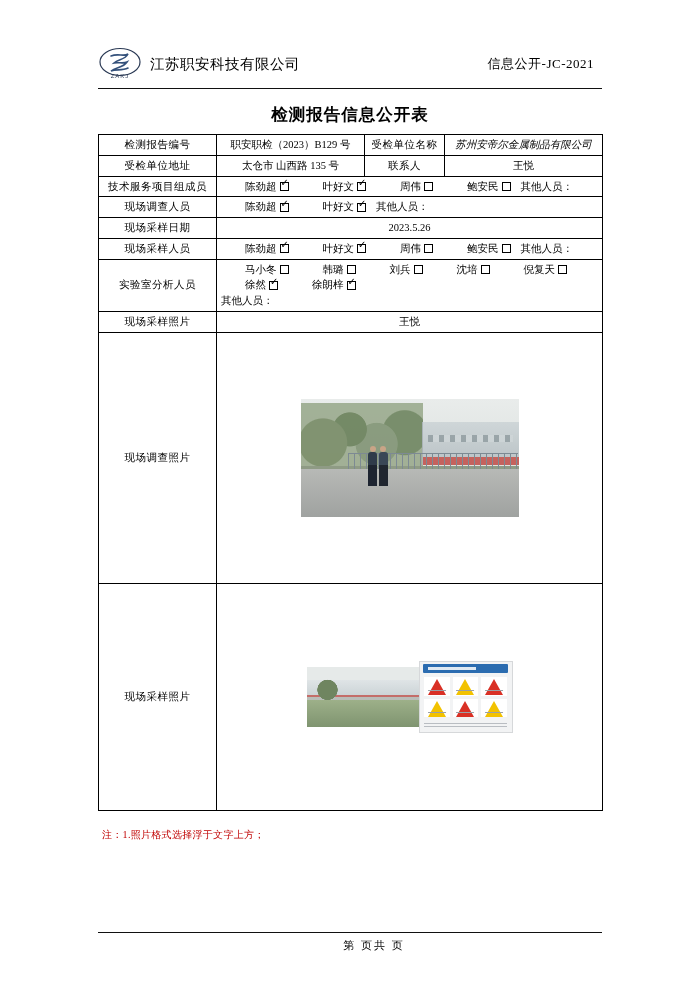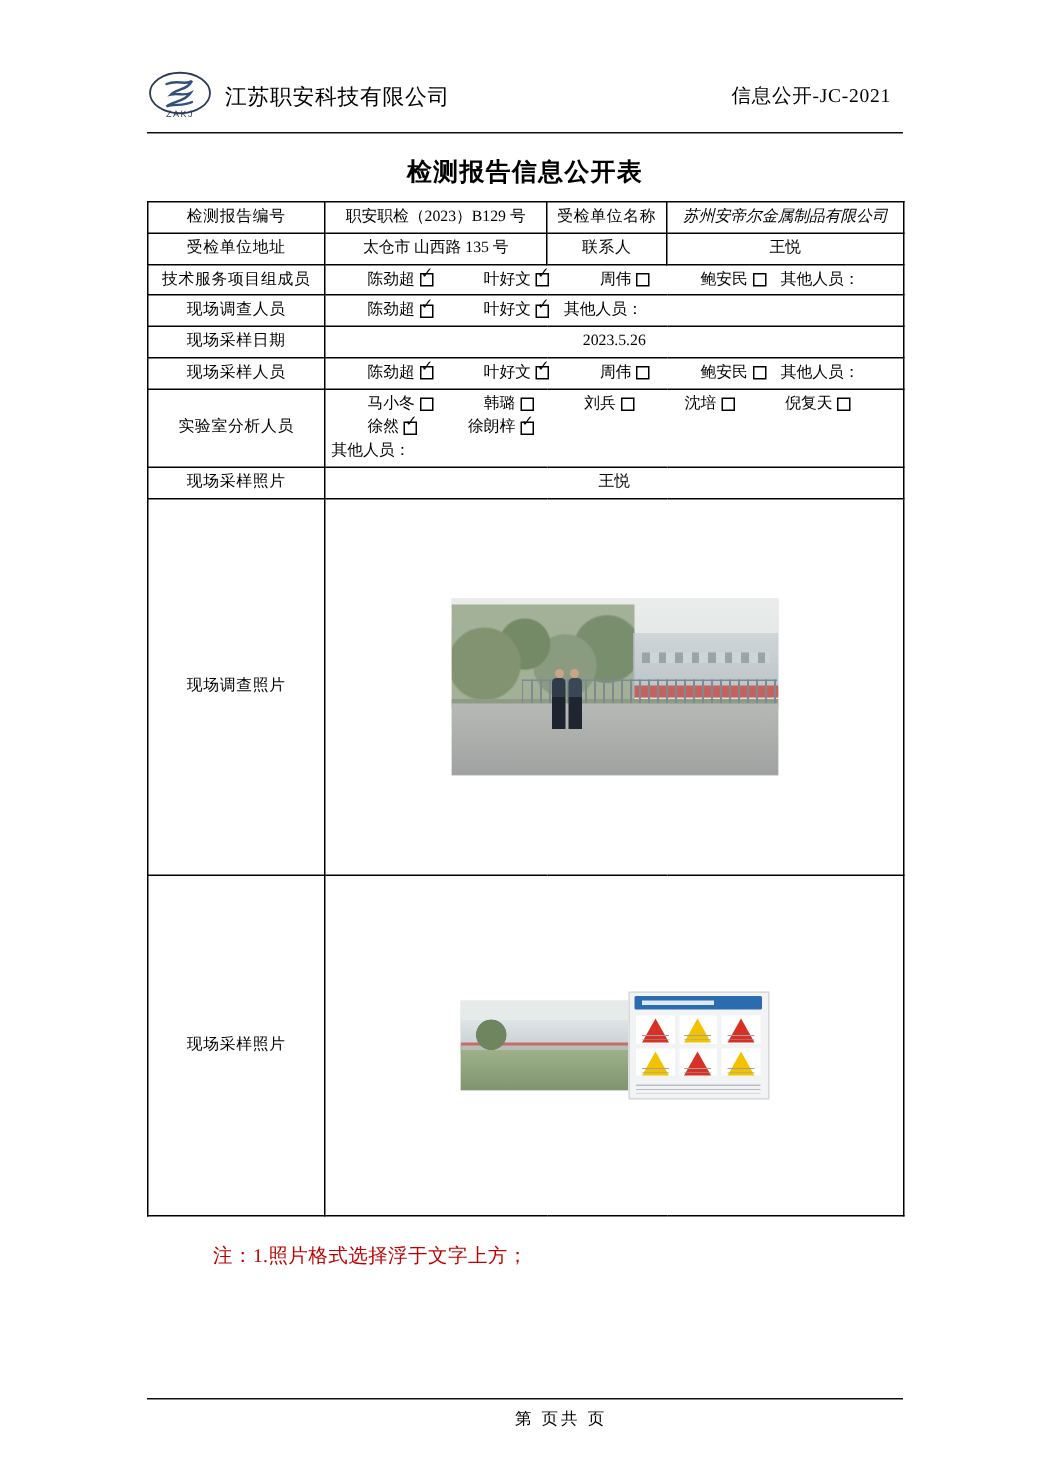--- a/index.html
+++ b/index.html
@@ -282,10 +282,9 @@
     position: absolute;
     left: 102px;
     top: 812px;
-    font-size: 13px;
+    font-size: 10px;
     color: #c00000;
     letter-spacing: .3px;
-    margin-left: 40px;
   }
 
   

